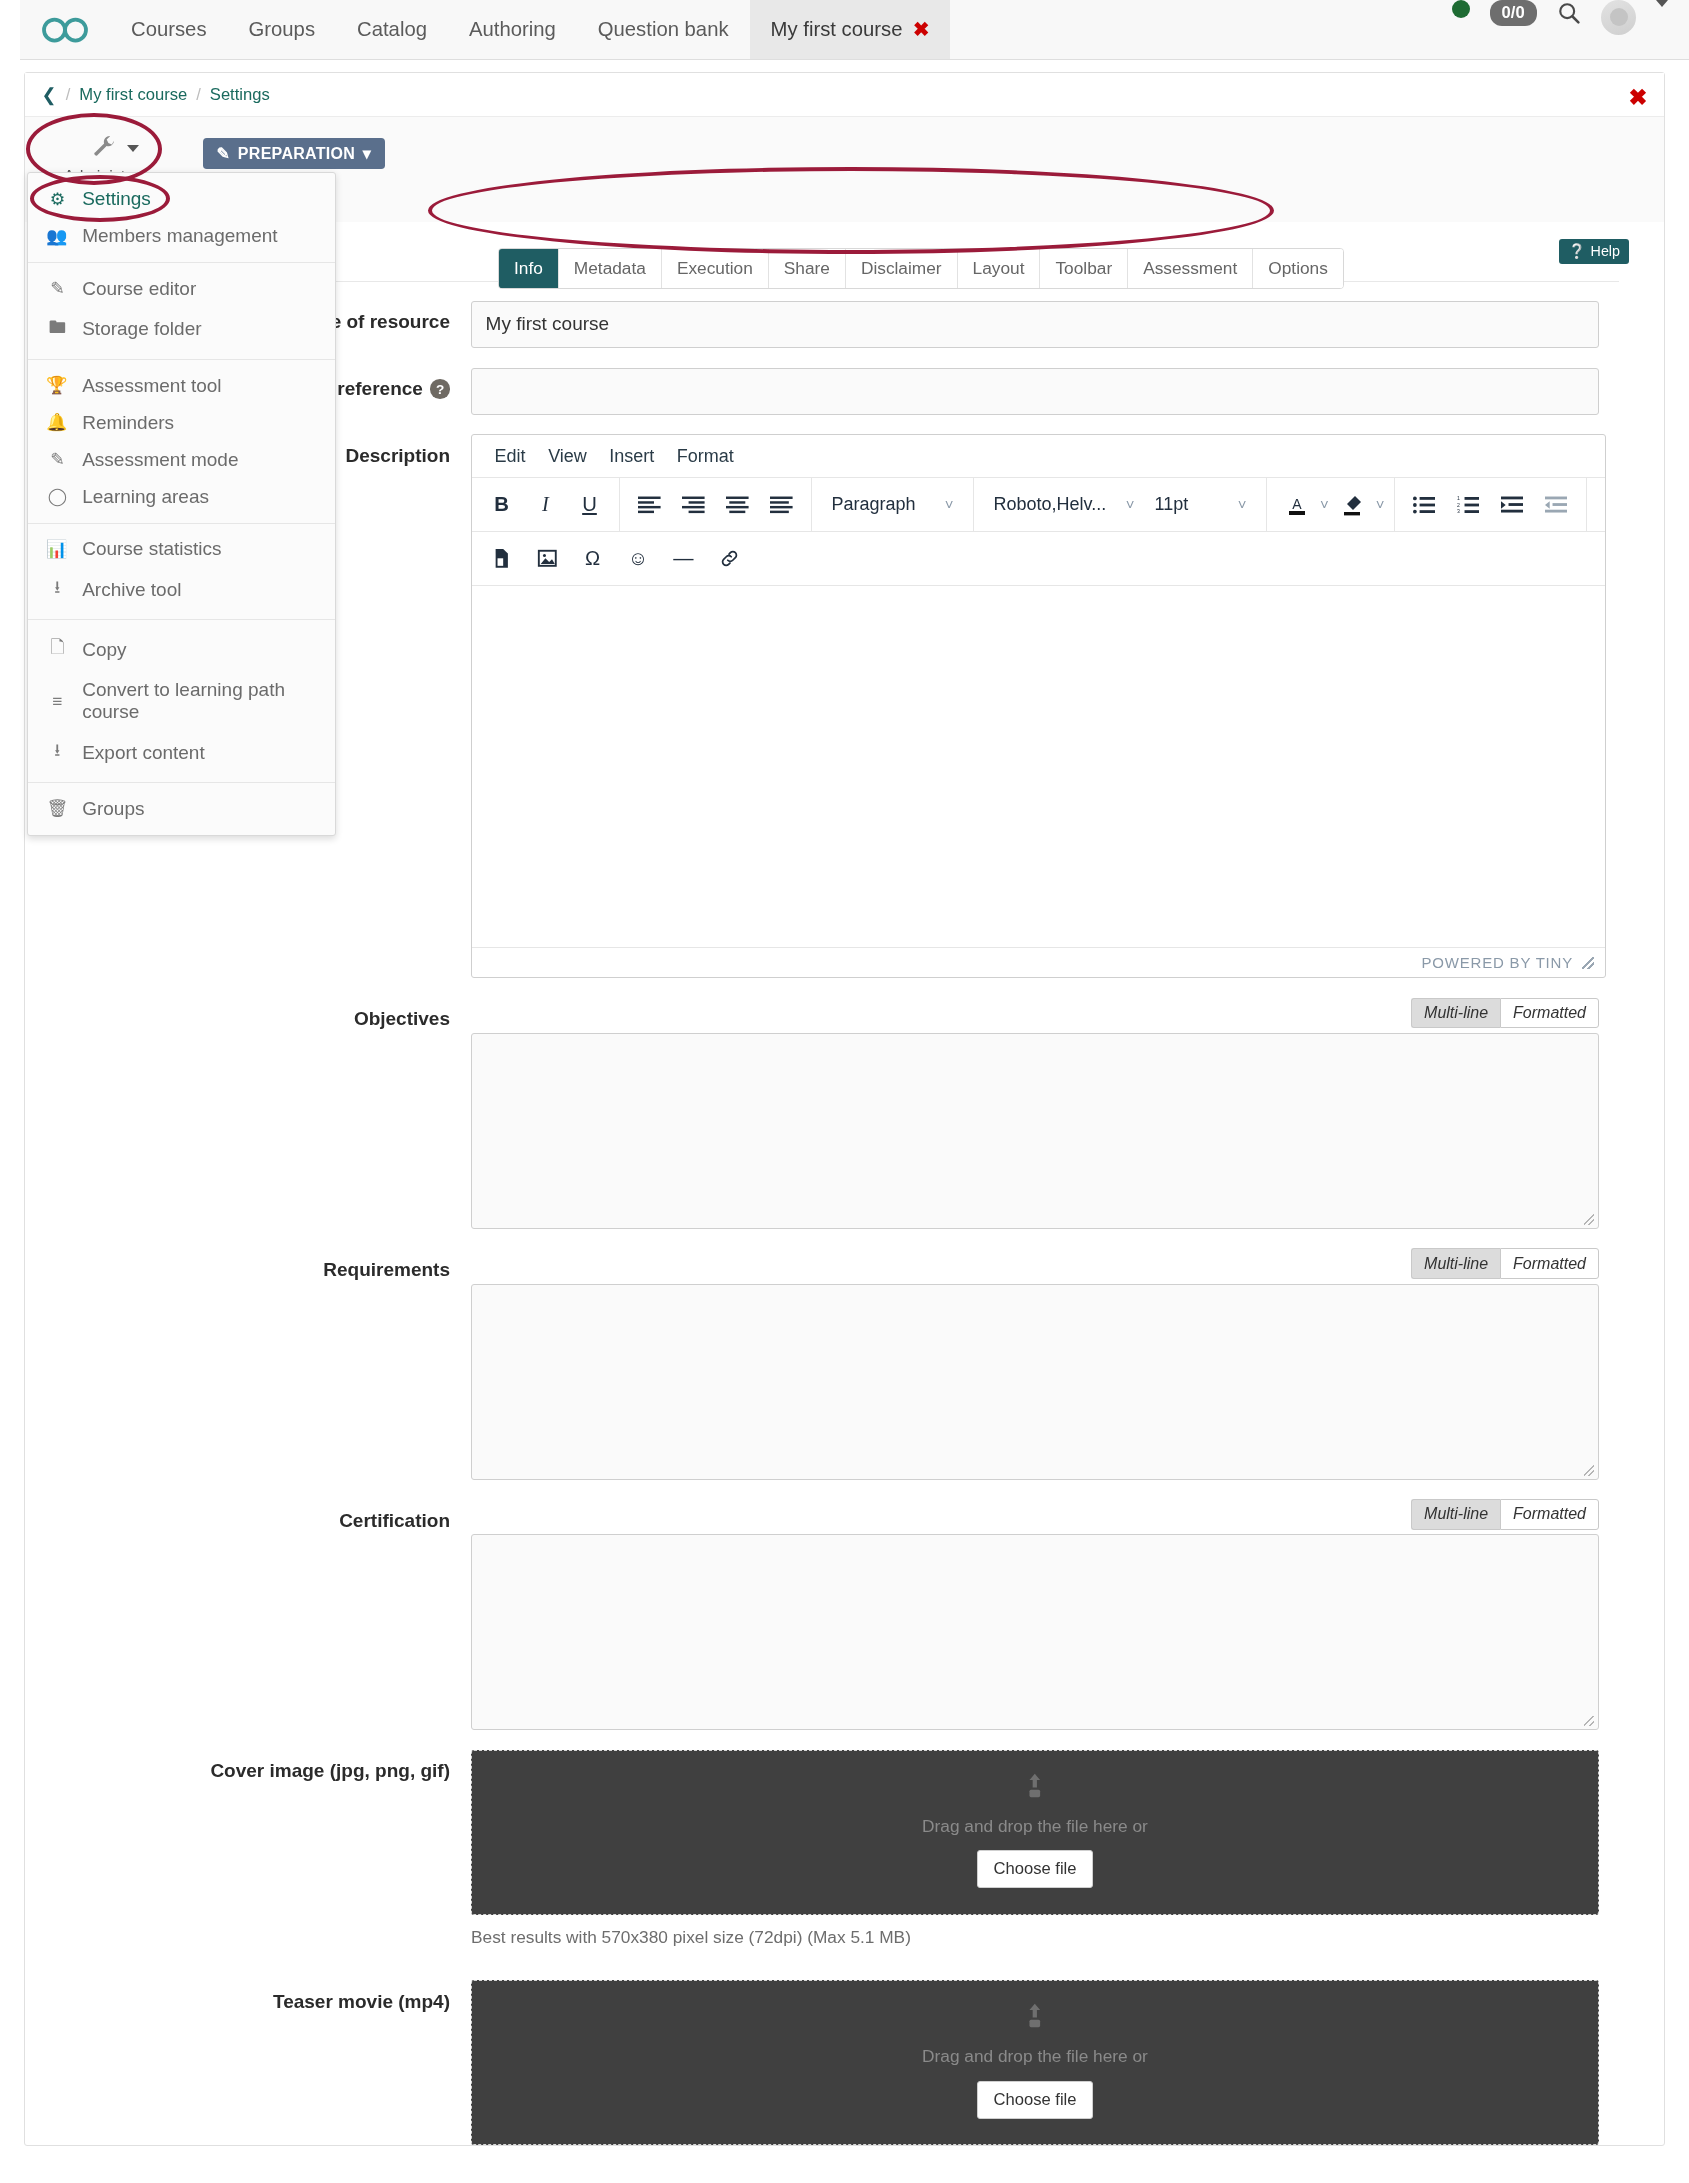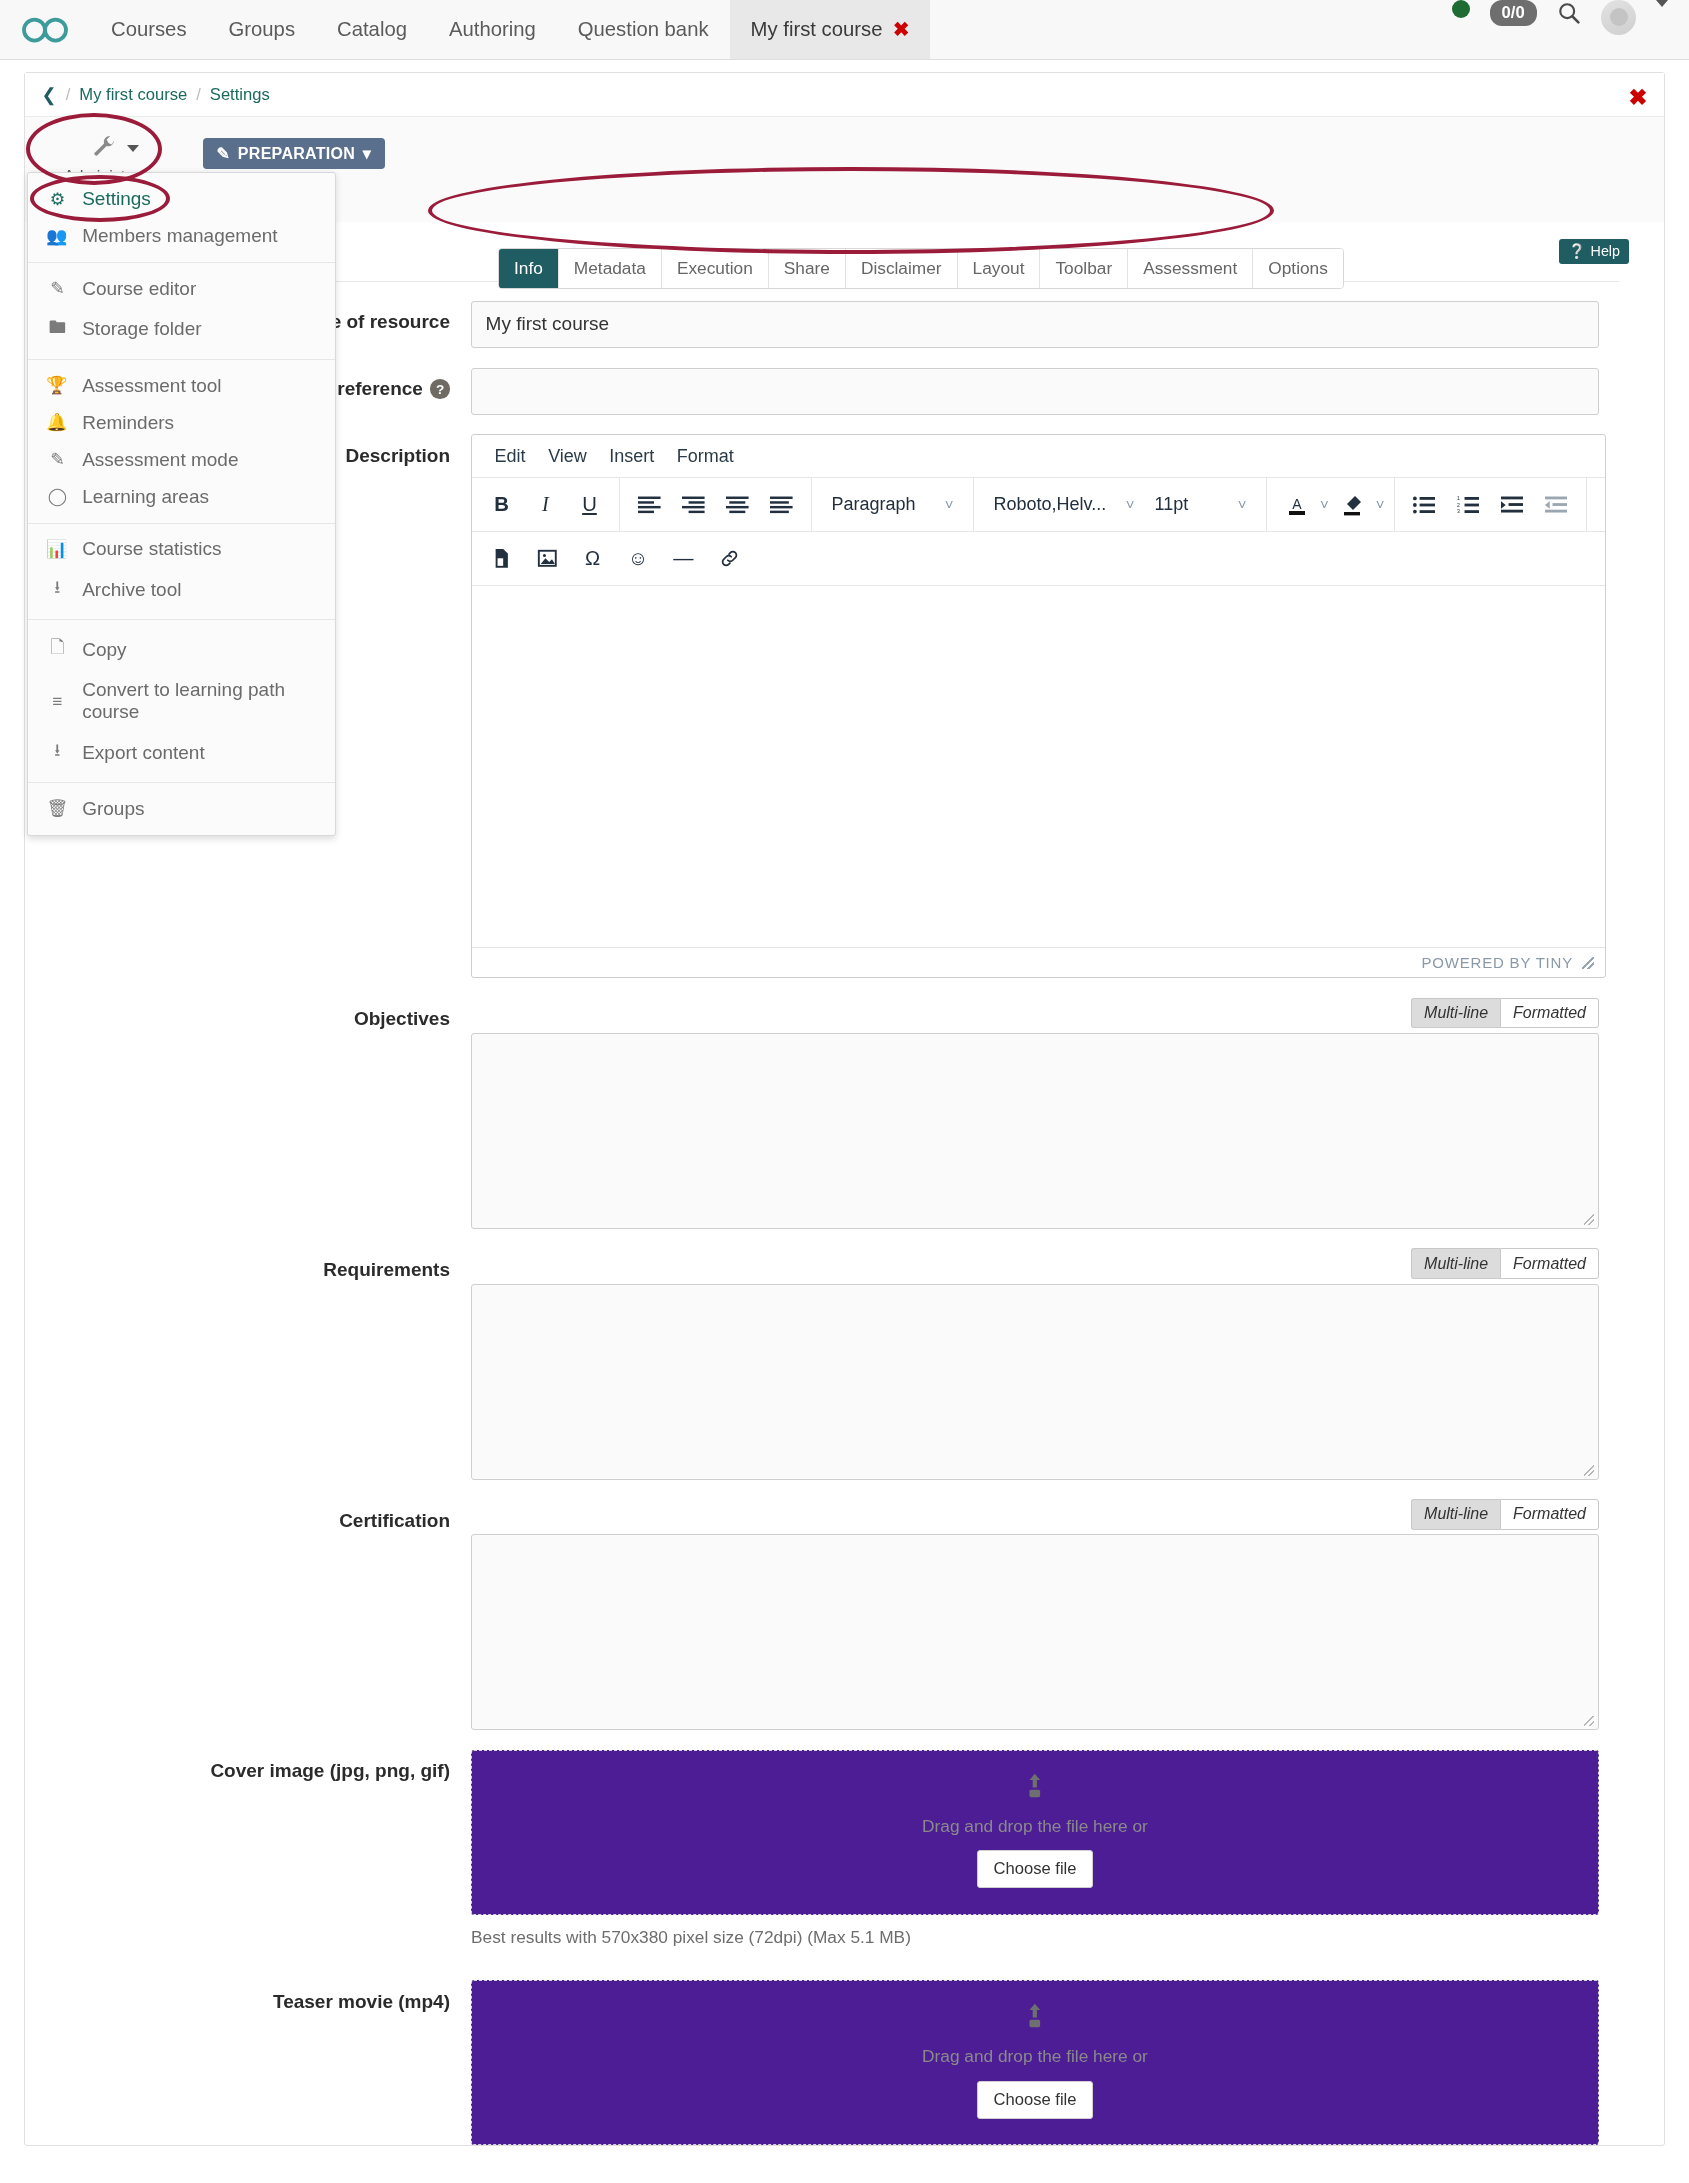--- a/index.html
+++ b/index.html
@@ -20,6 +20,7 @@
     border-bottom:0.8px solid #dedede;
     display:flex; align-items:stretch;
     position:relative;
+    margin-left:20px;
   }
   .brand {
     width: 90px; display:flex; align-items:center; justify-content:center;

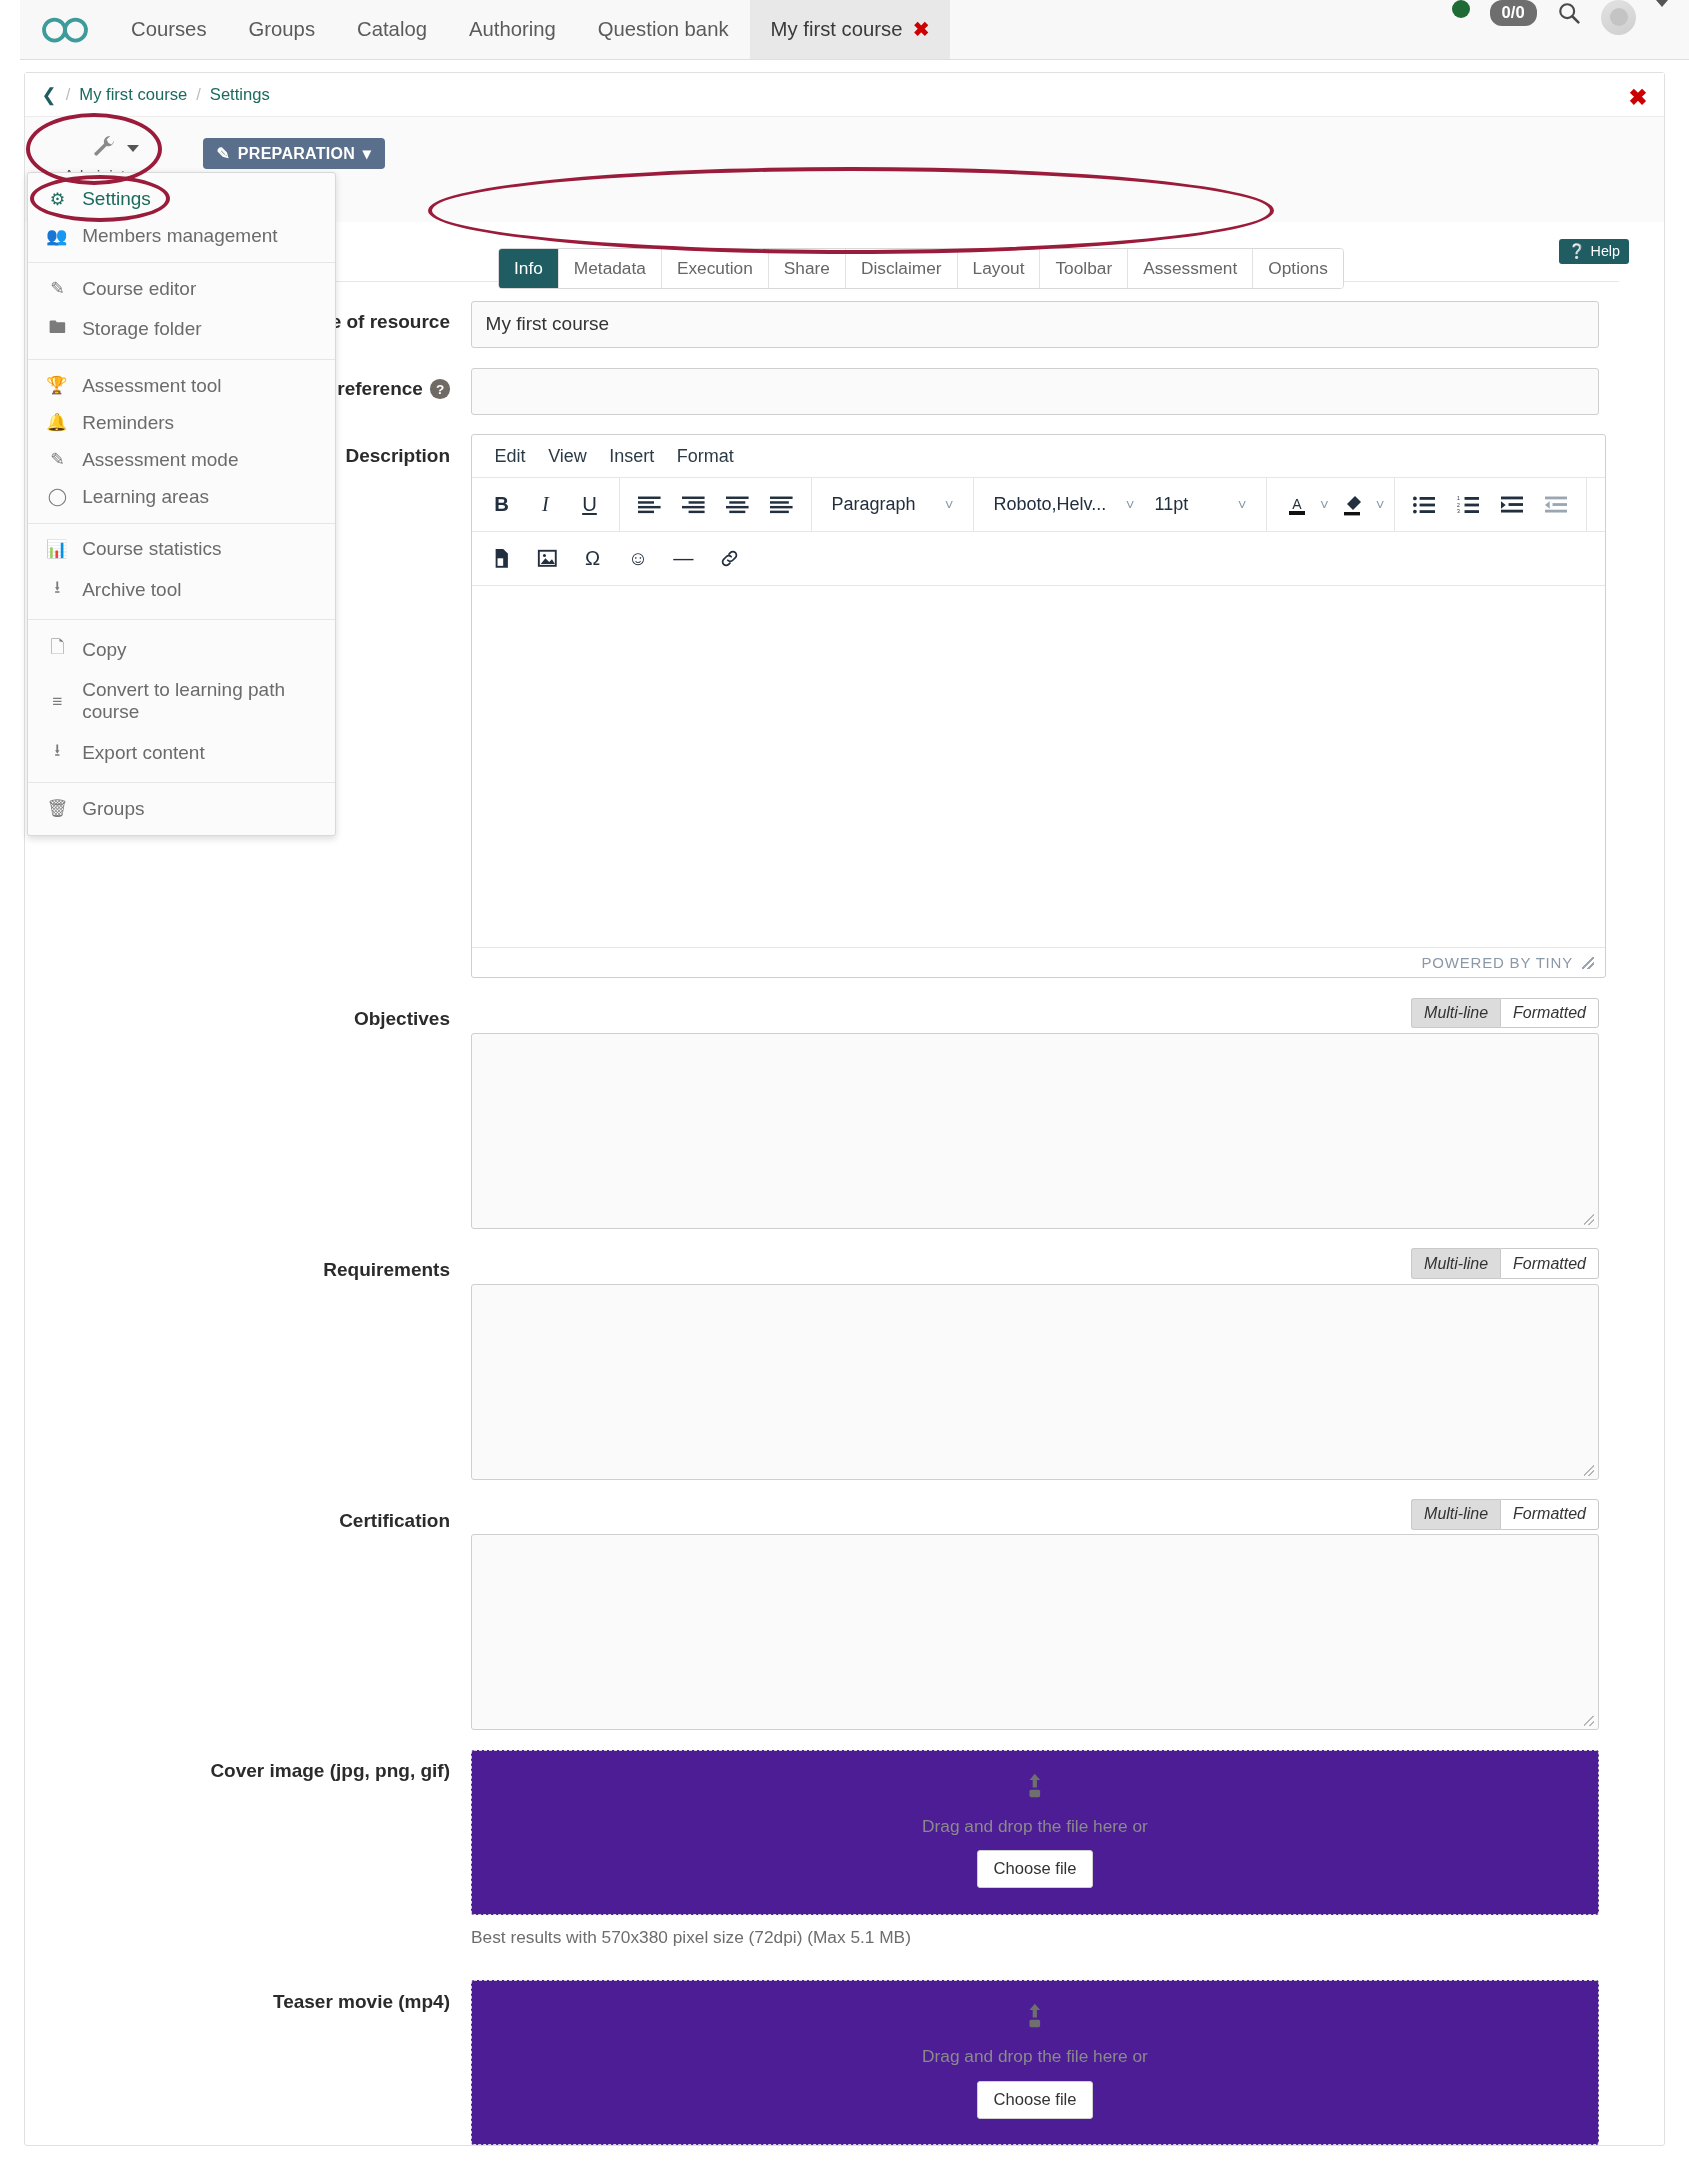--- a/index.html
+++ b/index.html
@@ -224,7 +224,7 @@
 
   
   .dropzone {
-    border:1.5px dashed #d5d5d5; border-radius:3px; background:#4c1d95;
+    border:1.5px dashed #d5d5d5; border-radius:3px; background:#404040;
     padding: 21px 0 25.6px 0; text-align:center;
   }
   .dz-ico { font-size:25.6px; color:#7a7a7a; }

